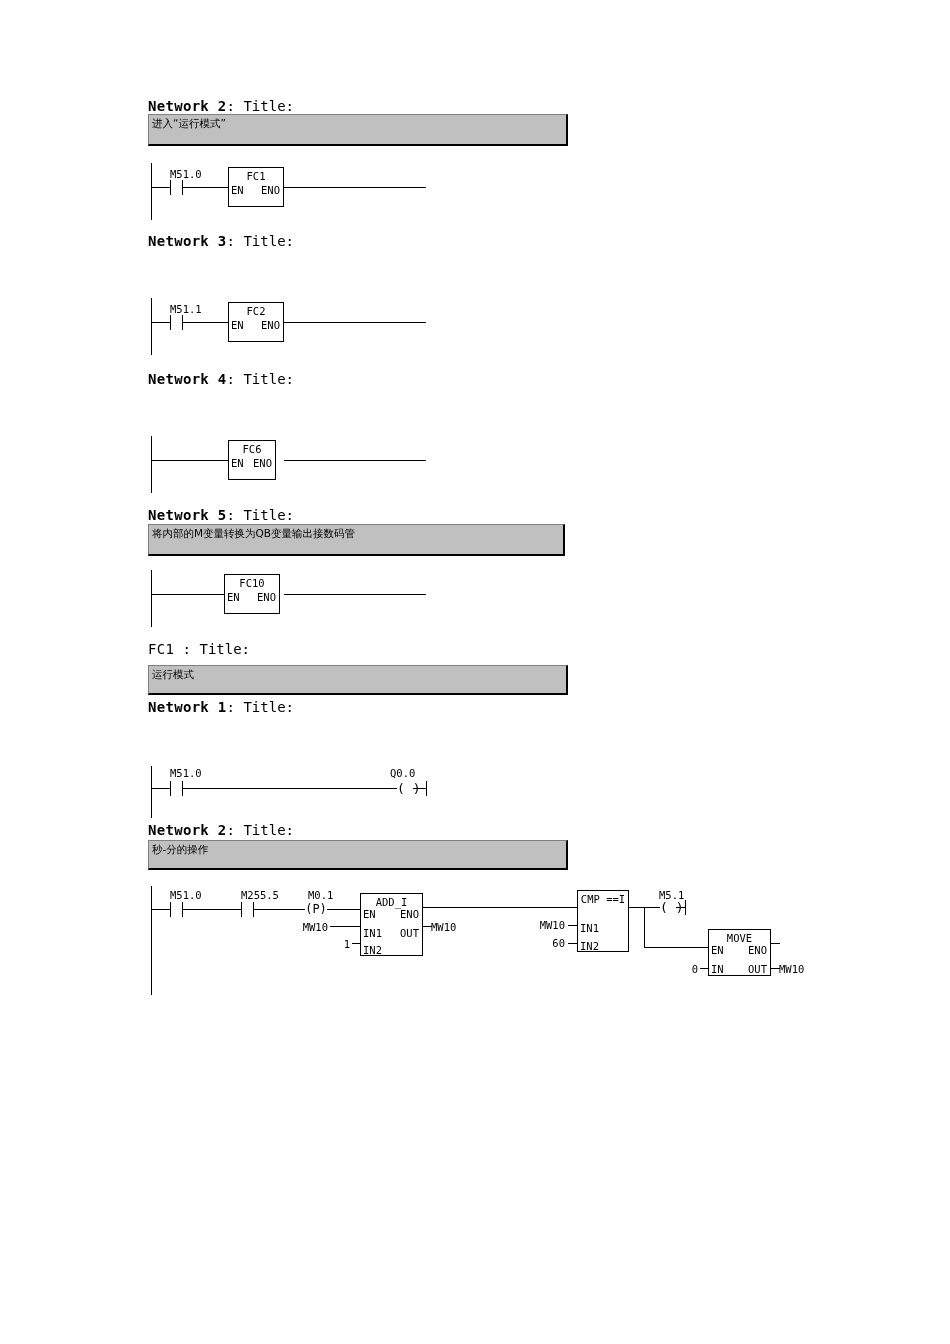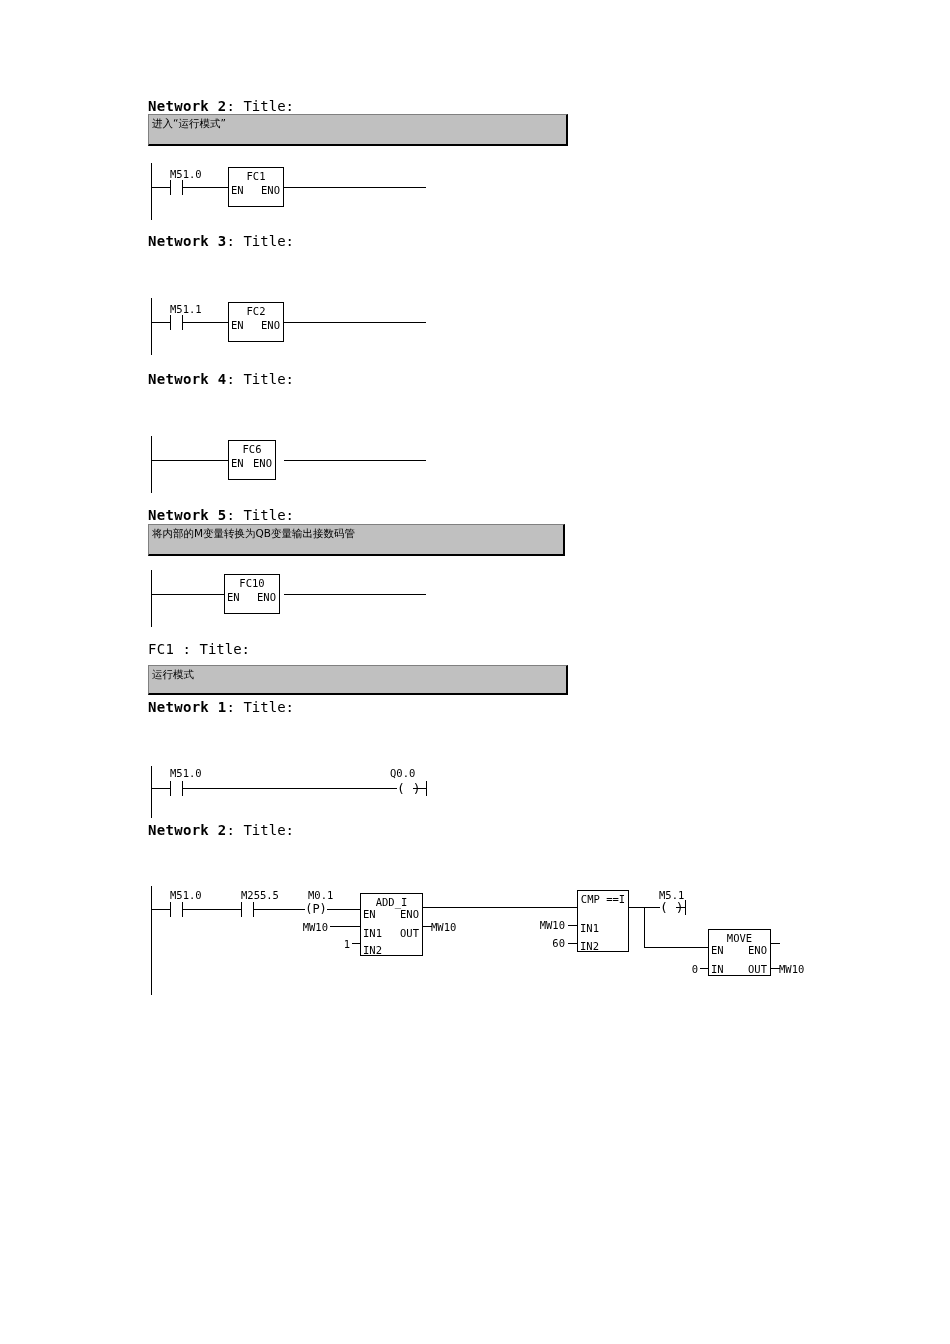--- a/index.html
+++ b/index.html
@@ -278,6 +278,9 @@
     <span class="nm">Network 2</span><span class="nt">: Title:</span>
   </div>
 
+  <div class="cmt-box" style="left:148px; top:840px; width:420px; height:30px;">
+    <div class="cmt-txt">秒-分的操作</div>
+  </div>
 
   <div class="rail" style="left:151px; top:886px; height:109px;"></div>
 

